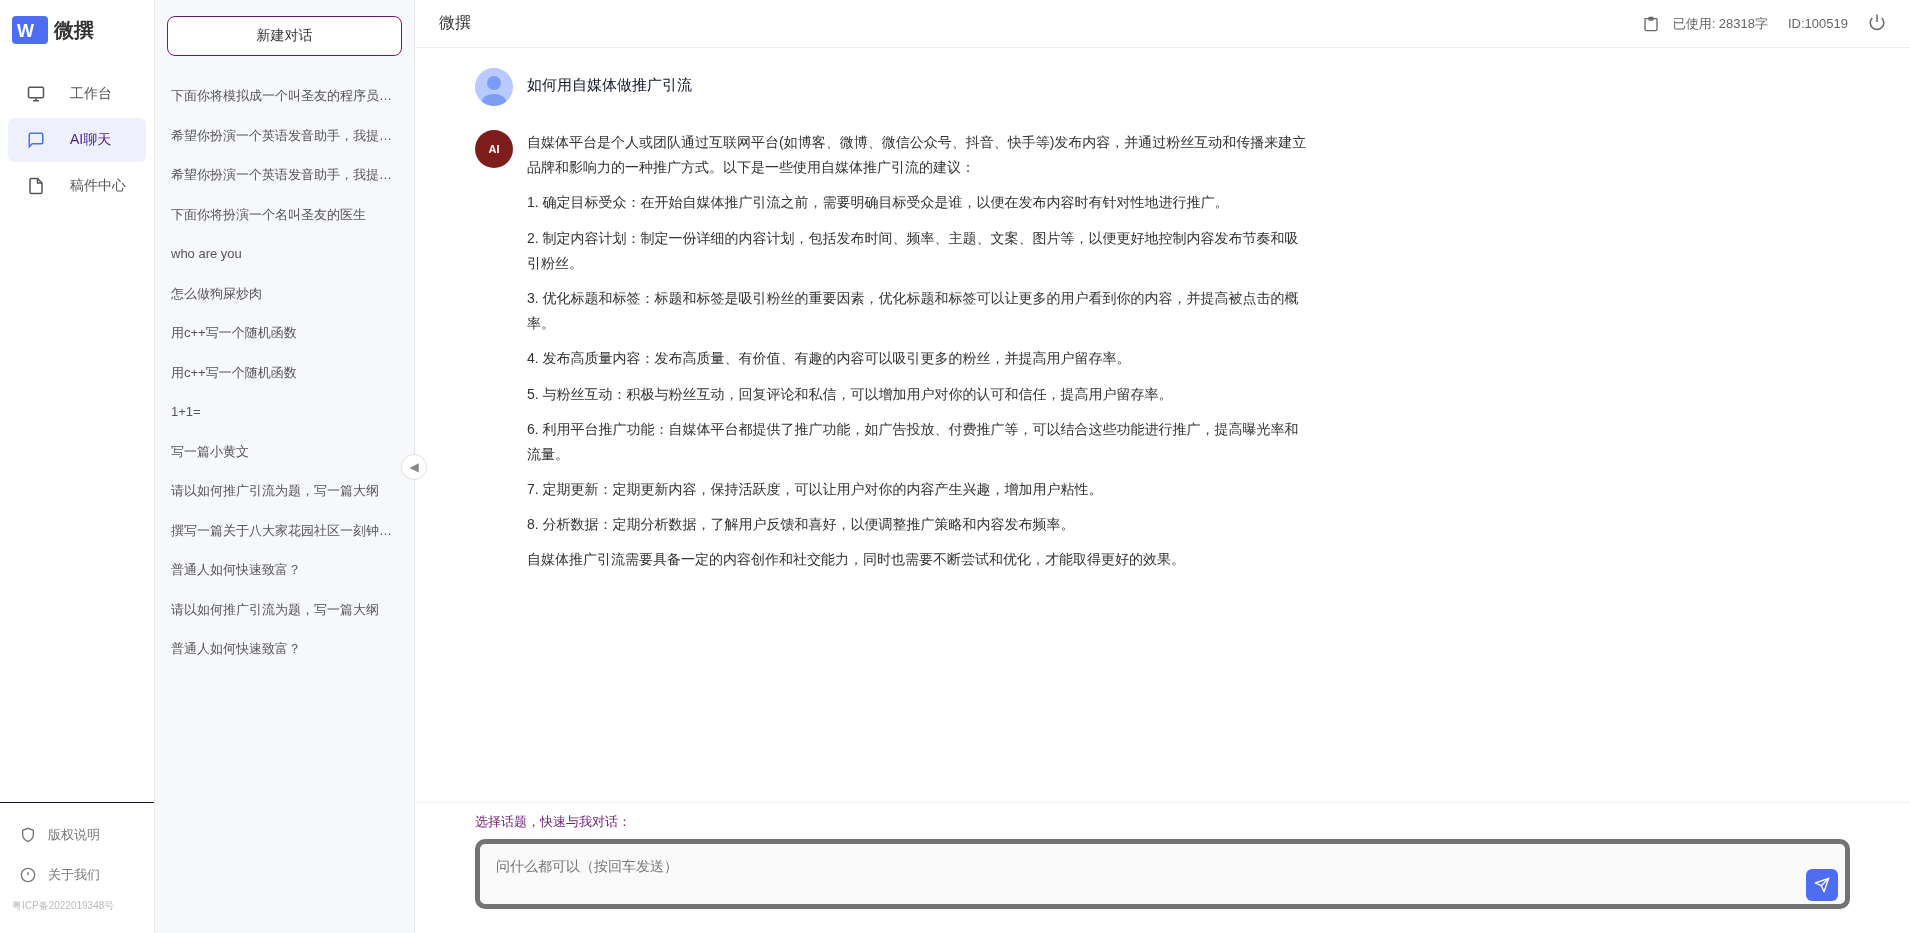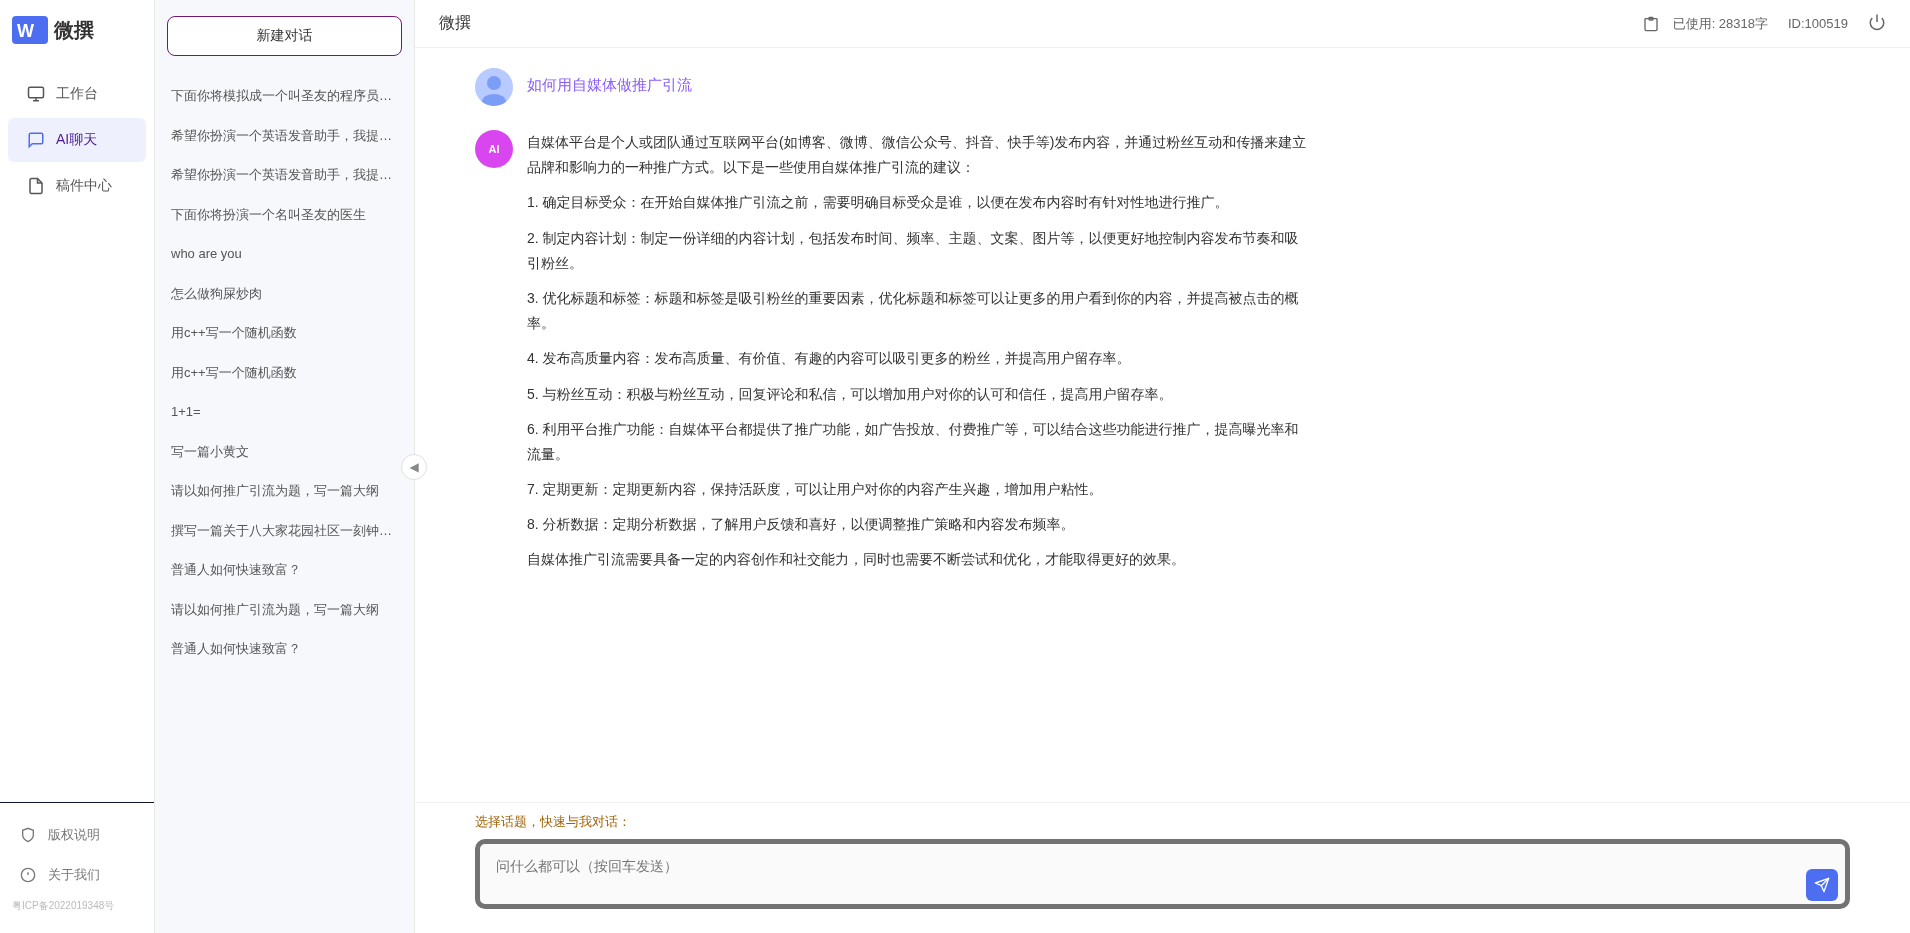--- a/index.html
+++ b/index.html
@@ -11,7 +11,7 @@
     .logo-w { width: 36px; height: 28px; }
     .logo-text { font-size: 20px; font-weight: 700; color: #333; }
     .nav-items { flex: 1; padding: 10px 0; }
-    .nav-item { display: flex; align-items: center; gap: 10px; padding: 12px 18px; cursor: pointer; color: #555; font-size: 14px; border-radius: 6px; margin: 2px 8px; }
+    .nav-item { display: flex; align-items: center; gap: 24px; padding: 12px 18px; cursor: pointer; color: #555; font-size: 14px; border-radius: 6px; margin: 2px 8px; }
     .nav-item.active { color: #4c1d95; background: #eef0fd; }
     .nav-icon { width: 20px; height: 20px; display: flex; align-items: center; justify-content: center; }
     .sidebar-footer { padding: 12px 0; border-top: 1px solid #0f172a; }

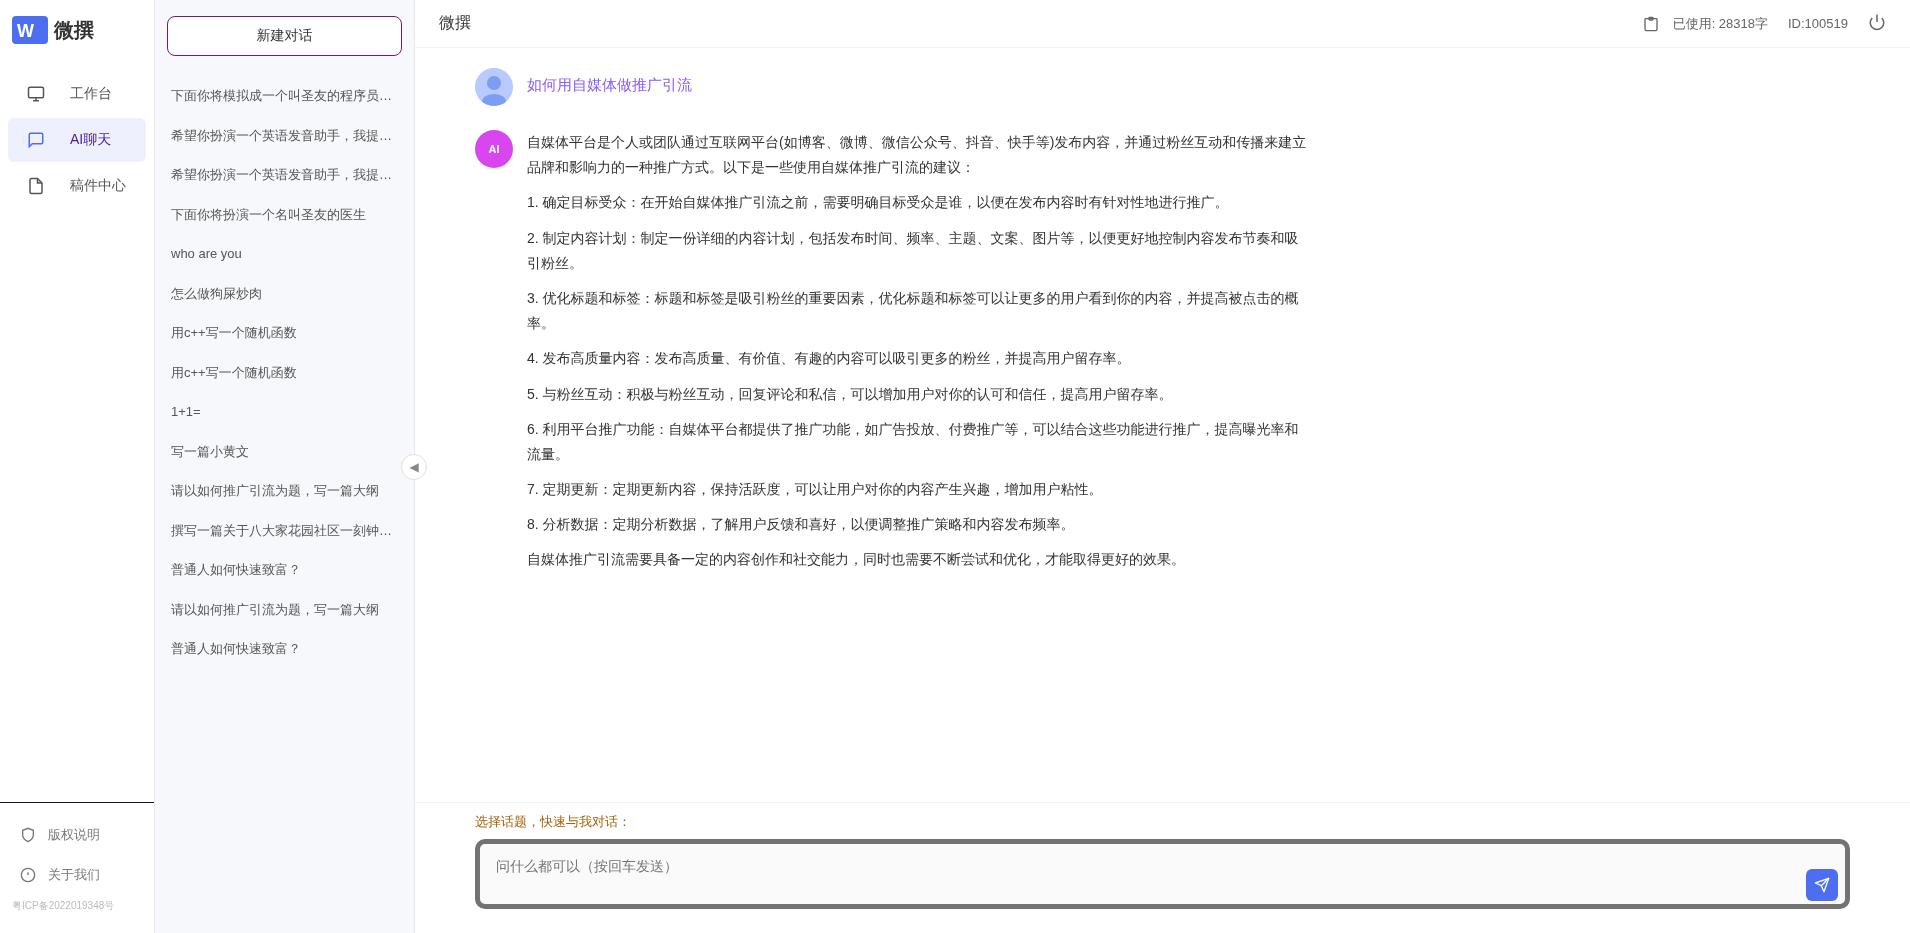--- a/index.html
+++ b/index.html
@@ -38,7 +38,7 @@
     .avatar.user-avatar { background: #c8d8ff; overflow: hidden; }
     .avatar.ai-avatar { background: #d946ef; color: #fff; font-size: 11px; font-weight: 700; }
     .message-bubble { max-width: 780px; }
-    .user-question { font-size: 15px; color: #8b5cf6; font-weight: 500; padding-top: 8px; }
+    .user-question { font-size: 15px; color: #0f172a; font-weight: 500; padding-top: 8px; }
     .ai-response { font-size: 14px; color: #333; line-height: 1.8; }
     .ai-response p { margin-bottom: 10px; }
 

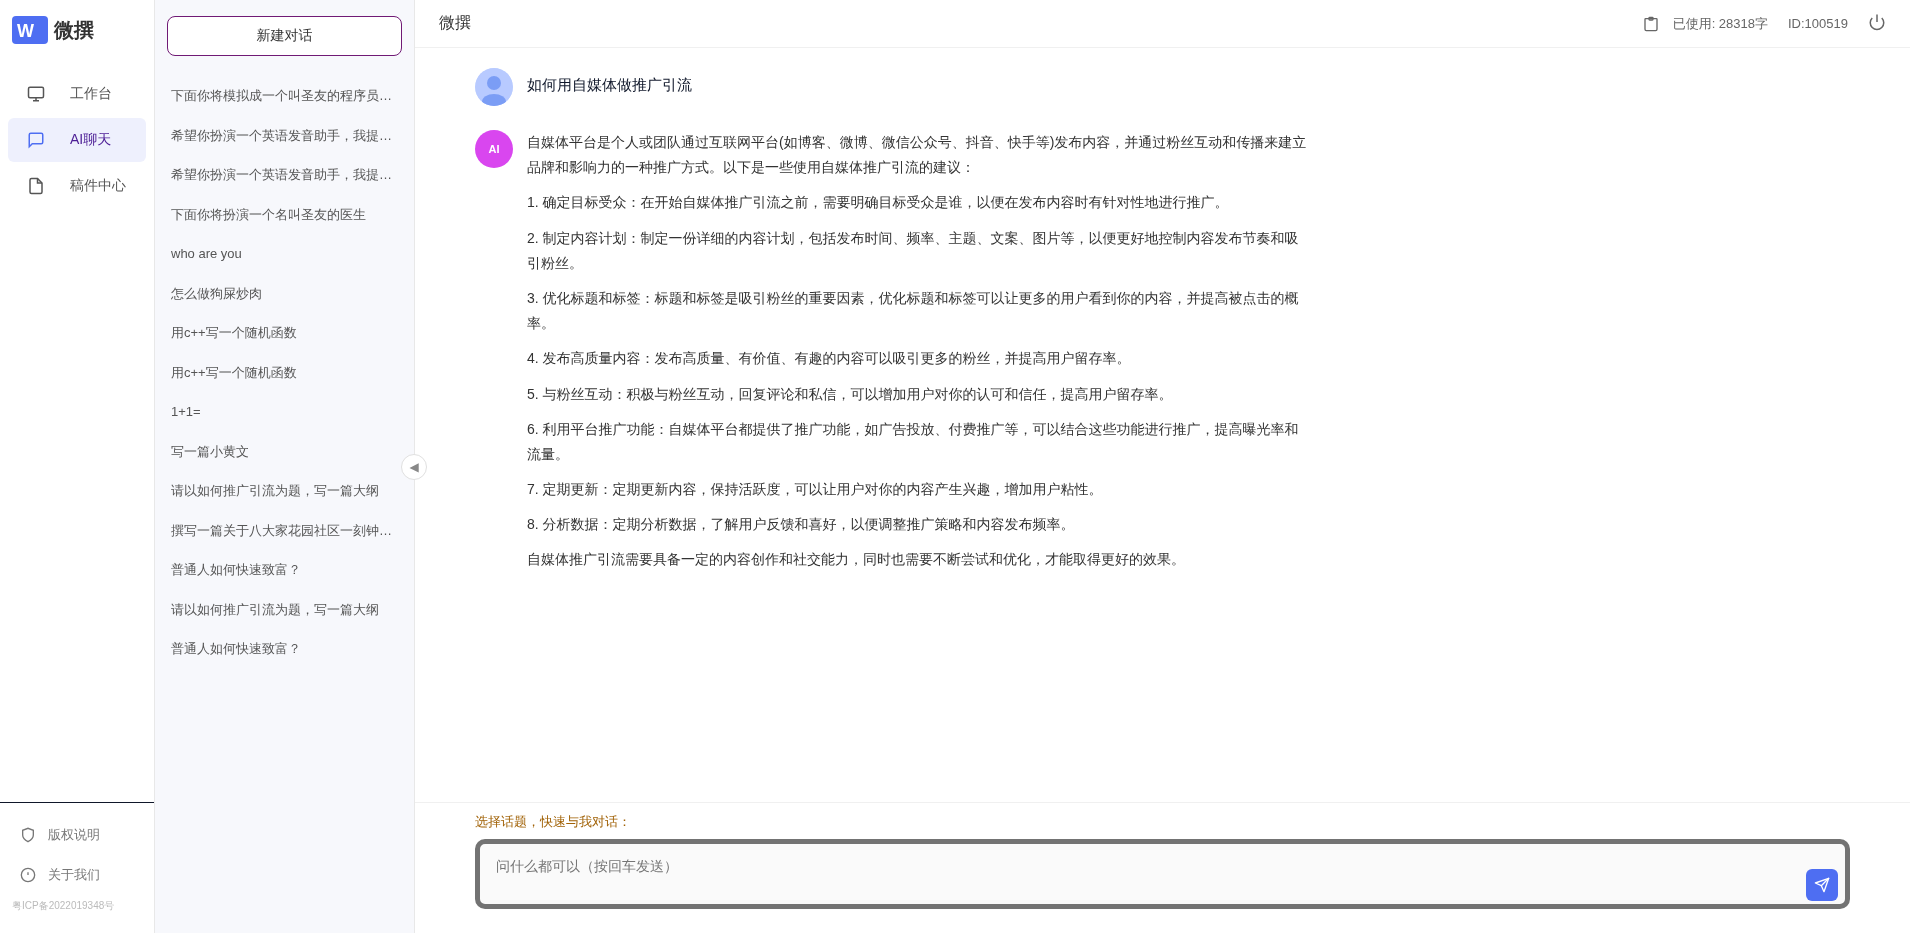--- a/index.html
+++ b/index.html
@@ -36,7 +36,7 @@
     .message-row.user { justify-content: flex-start; }
     .avatar { width: 38px; height: 38px; border-radius: 50%; flex-shrink: 0; display: flex; align-items: center; justify-content: center; font-size: 16px; }
     .avatar.user-avatar { background: #c8d8ff; overflow: hidden; }
-    .avatar.ai-avatar { background: #d946ef; color: #fff; font-size: 11px; font-weight: 700; }
+    .avatar.ai-avatar { background: #7f1d1d; color: #fff; font-size: 11px; font-weight: 700; }
     .message-bubble { max-width: 780px; }
     .user-question { font-size: 15px; color: #0f172a; font-weight: 500; padding-top: 8px; }
     .ai-response { font-size: 14px; color: #333; line-height: 1.8; }

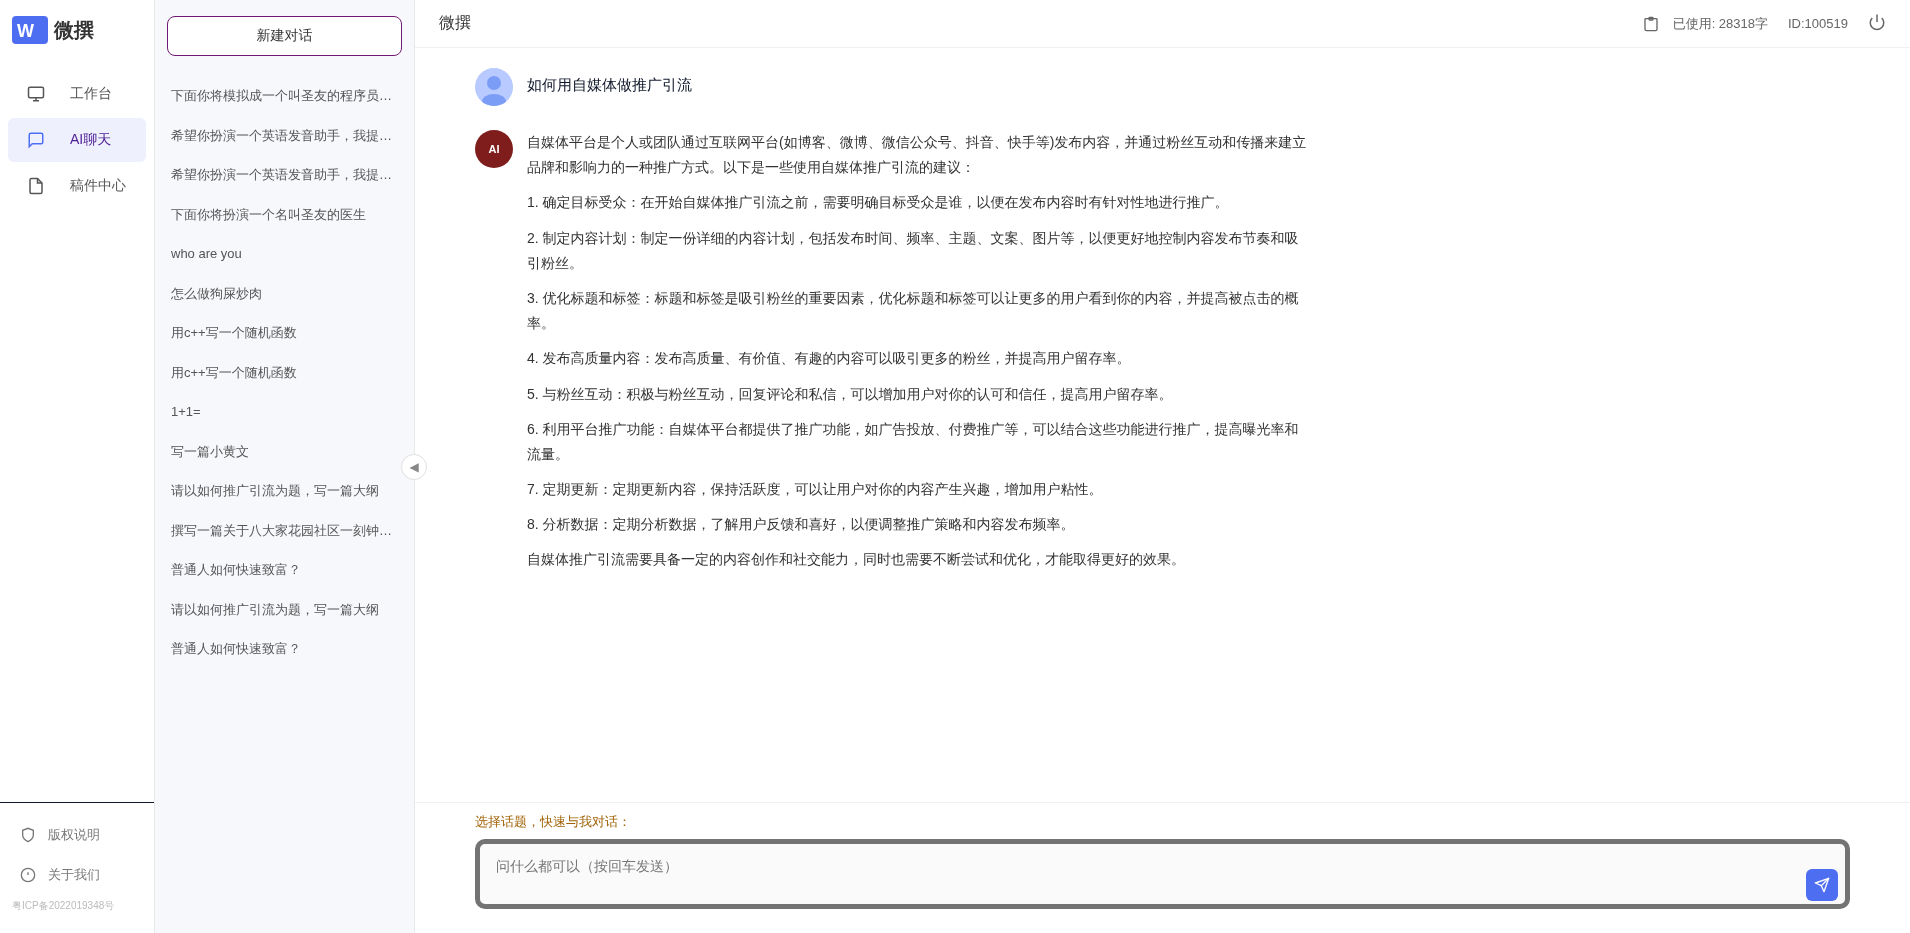--- a/index.html
+++ b/index.html
@@ -44,7 +44,7 @@
 
     
     .bottom-area { padding: 10px 60px 20px; border-top: 1px solid #f0f0f0; flex-shrink: 0; }
-    .quick-topics { font-size: 13px; color: #a16207; margin-bottom: 8px; }
+    .quick-topics { font-size: 13px; color: #701a75; margin-bottom: 8px; }
     .input-wrapper { position: relative; }
     .input-field { width: 100%; border: 5px solid #737373; border-radius: 10px; padding: 14px 55px 14px 16px; font-size: 14px; color: #999; min-height: 60px; background: #fafafa; resize: none; outline: none; font-family: inherit; }
     .send-btn { position: absolute; right: 12px; bottom: 12px; width: 32px; height: 32px; background: #4e6ef2; border-radius: 6px; display: flex; align-items: center; justify-content: center; cursor: pointer; }

